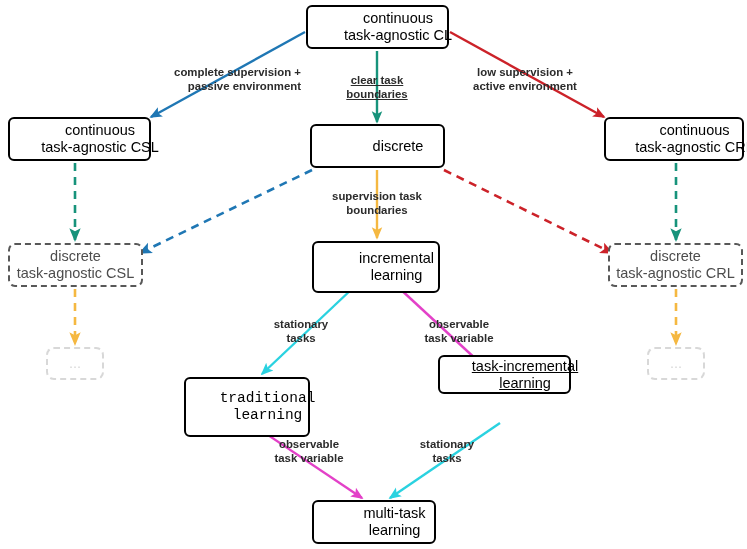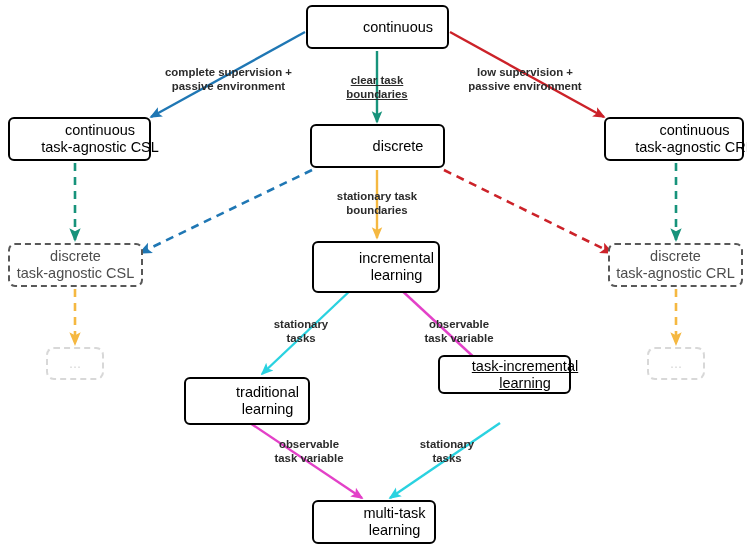--- a/index.html
+++ b/index.html
@@ -68,6 +68,7 @@
   <div id="nodes">
       <div class="node solid" style="left: 306px; top: 5px; width: 143px; height: 44px;">
         <span class="ln">continuous</span>
+        <span class="ln">task-agnostic CL</span>
       </div>
       <div class="node solid" style="left: 8px; top: 117px; width: 143px; height: 44px;">
         <span class="ln">continuous</span>

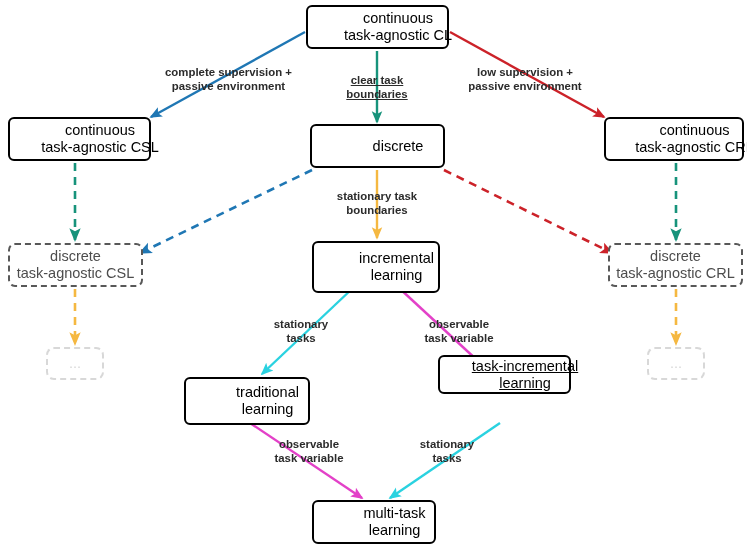--- a/index.html
+++ b/index.html
@@ -113,7 +113,7 @@
       </div>
     </div>
   <div id="labels">
-      <div class="elabel" style="left: 156px; top: 66px; width: 145px;">complete supervision +
+      <div class="elabel" style="left: 156px; top: 66px; width: 145px; text-align: right;">complete supervision +
 passive environment</div>
       <div class="elabel" style="left: 334px; top: 74px; width: 86px; text-decoration: underline;">clear task
 boundaries</div>

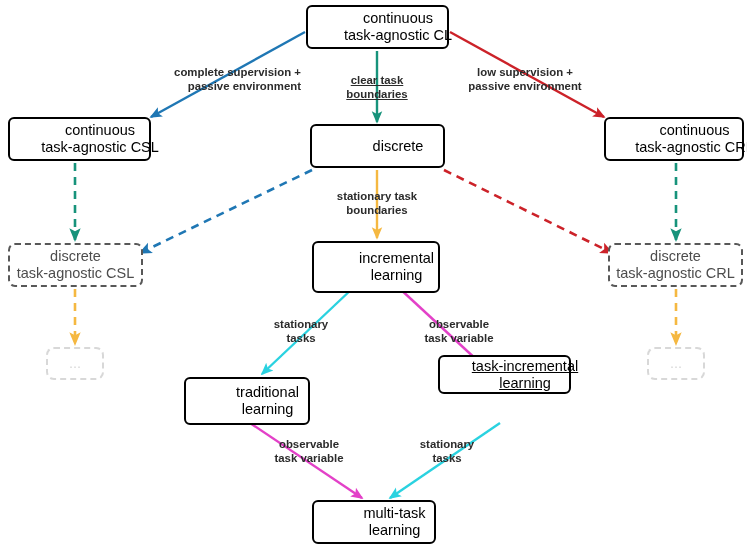--- a/index.html
+++ b/index.html
@@ -118,7 +118,7 @@
       <div class="elabel" style="left: 334px; top: 74px; width: 86px; text-decoration: underline;">clear task
 boundaries</div>
       <div class="elabel" style="left: 461px; top: 66px; width: 128px;">low supervision +
-passive environment</div>
+active environment</div>
       <div class="elabel" style="left: 321px; top: 190px; width: 112px;">stationary task
 boundaries</div>
       <div class="elabel" style="left: 263px; top: 318px; width: 76px;">stationary

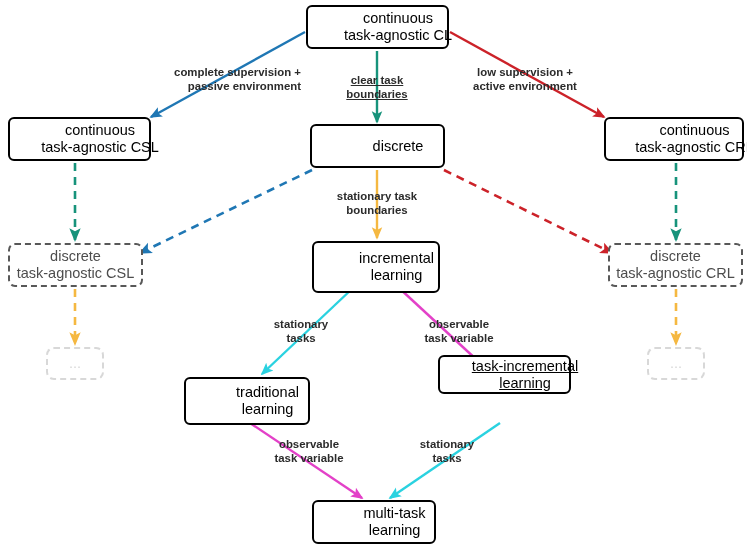--- a/index.html
+++ b/index.html
@@ -119,7 +119,7 @@
 boundaries</div>
       <div class="elabel" style="left: 461px; top: 66px; width: 128px;">low supervision +
 active environment</div>
-      <div class="elabel" style="left: 321px; top: 190px; width: 112px;">stationary task
+      <div class="elabel" style="left: 321px; top: 190px; width: 112px;">supervision task
 boundaries</div>
       <div class="elabel" style="left: 263px; top: 318px; width: 76px;">stationary
 tasks</div>

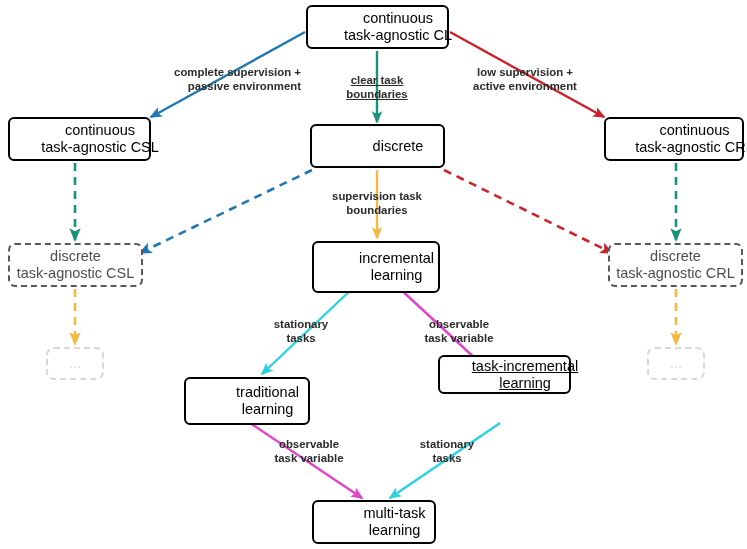--- a/index.html
+++ b/index.html
@@ -99,7 +99,7 @@
       <div class="node ghost" style="left: 647px; top: 347px; width: 58px; height: 33px;">
         <span class="ln">...</span>
       </div>
-      <div class="node solid" style="left: 184px; top: 377px; width: 126px; height: 48px;">
+      <div class="node solid" style="left: 184px; top: 377px; width: 126px; height: 60px; font-family: Liberation Mono, monospace;">
         <span class="ln">traditional</span>
         <span class="ln">learning</span>
       </div>

